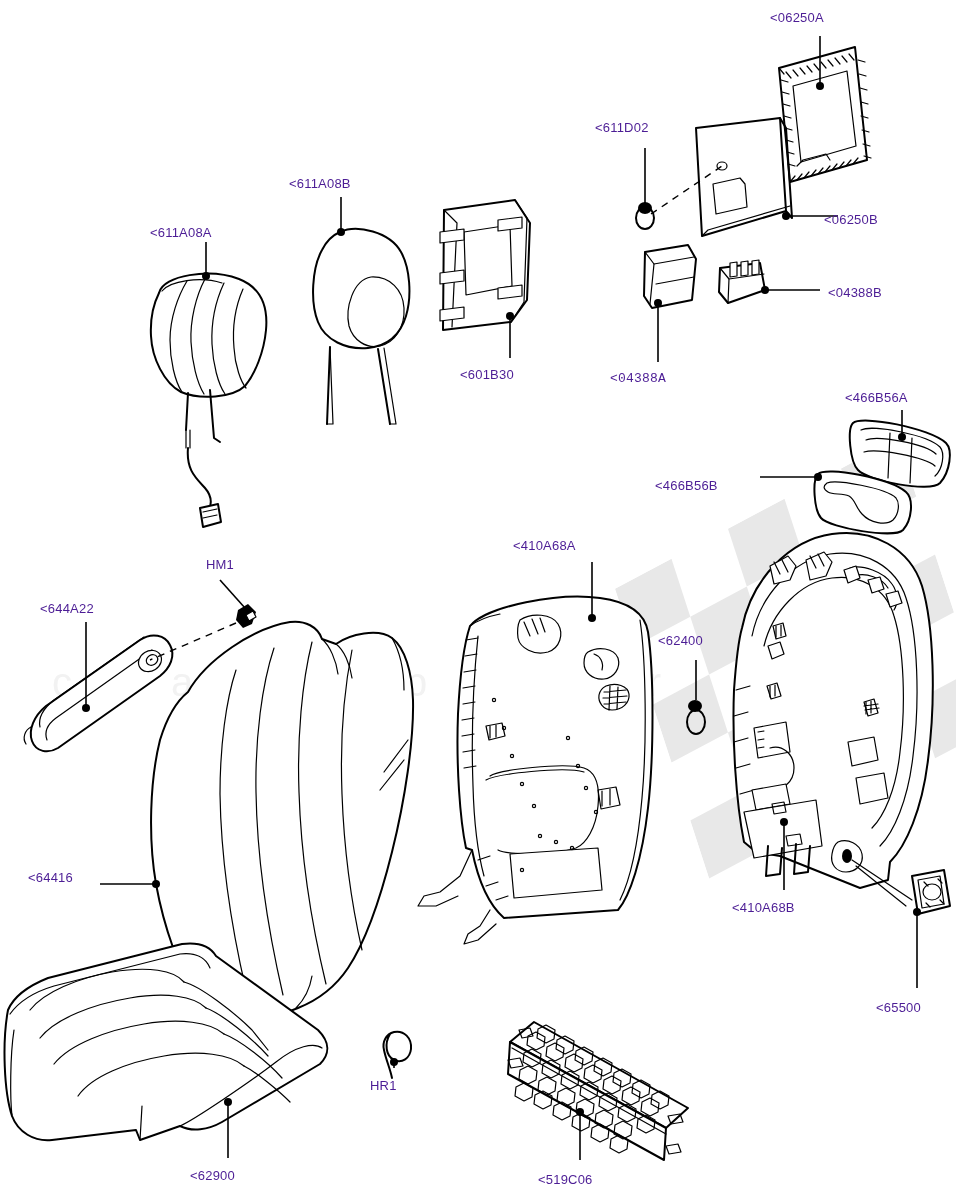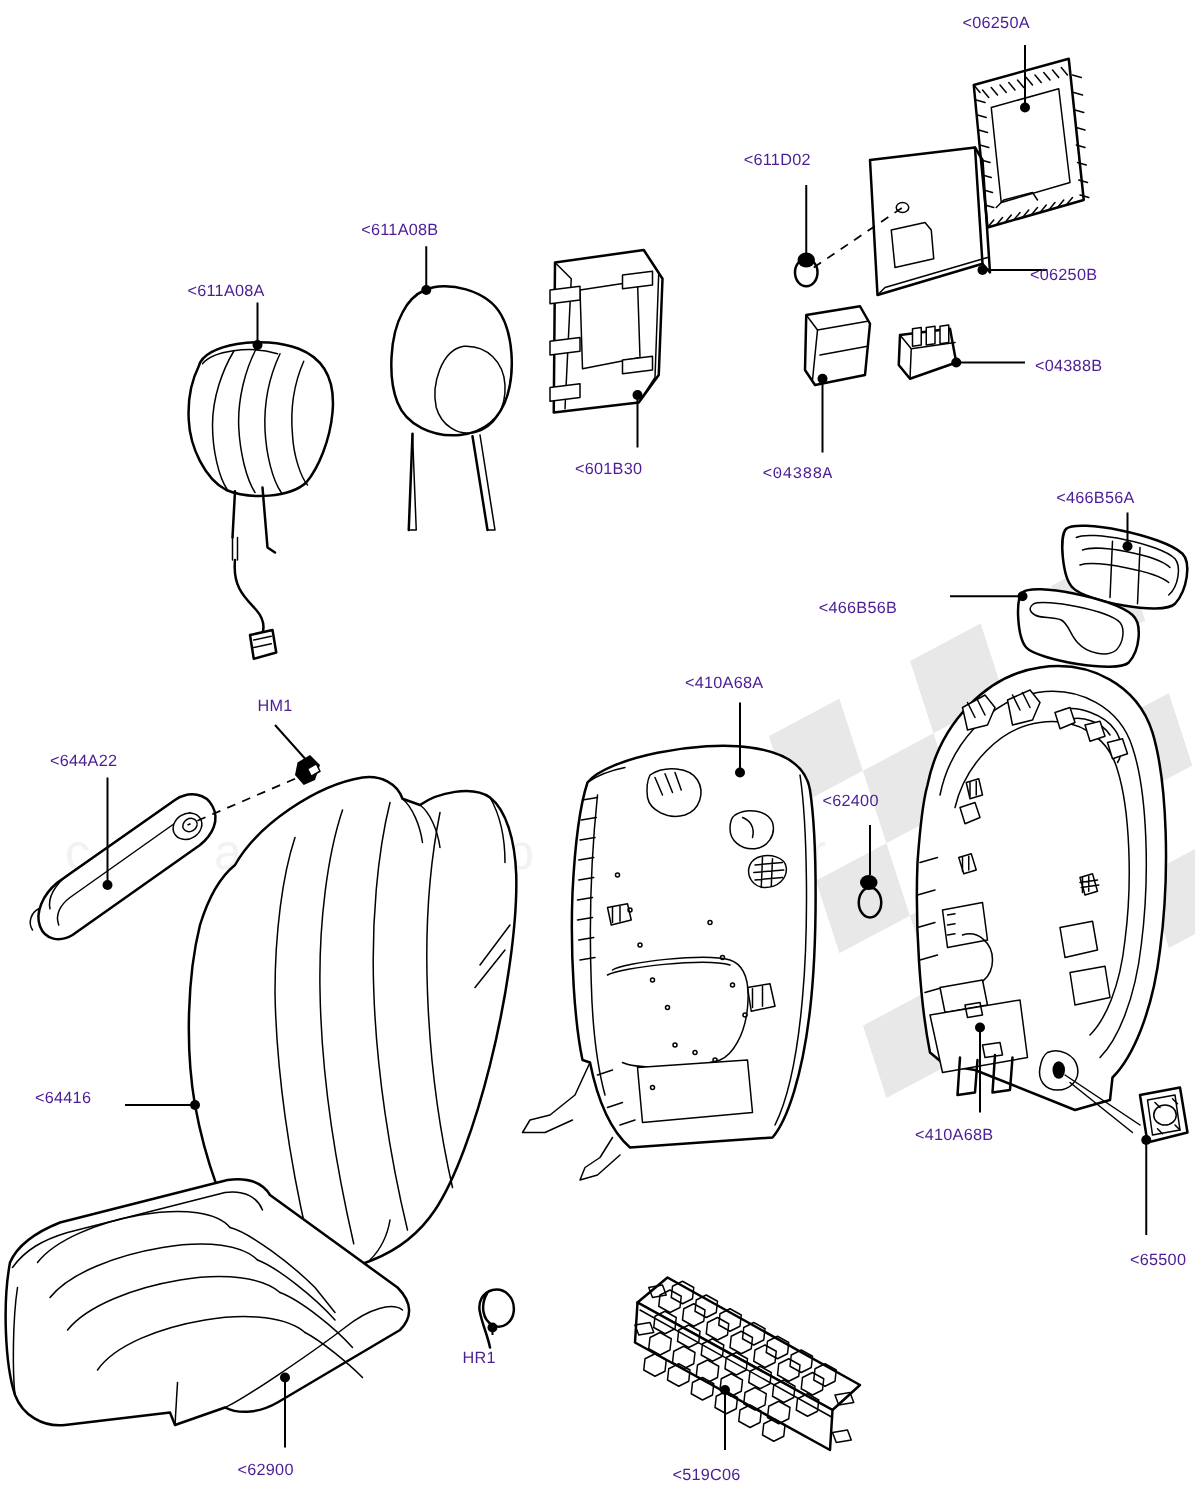--- a/index.html
+++ b/index.html
@@ -471,7 +471,7 @@
     <div class="label" style="left:610px; top:371px;font-family:Liberation Mono, monospace;">&lt;04388A</div>
     <div class="label" style="left:845px; top:390px;">&lt;466B56A</div>
     <div class="label" style="left:655px; top:478px;">&lt;466B56B</div>
-    <div class="label" style="left:548px; top:538px;">&lt;410A68A</div>
+    <div class="label" style="left:513px; top:538px;">&lt;410A68A</div>
     <div class="label" style="left:206px; top:557px;">HM1</div>
     <div class="label" style="left:40px;  top:601px;">&lt;644A22</div>
     <div class="label" style="left:658px; top:633px;">&lt;62400</div>

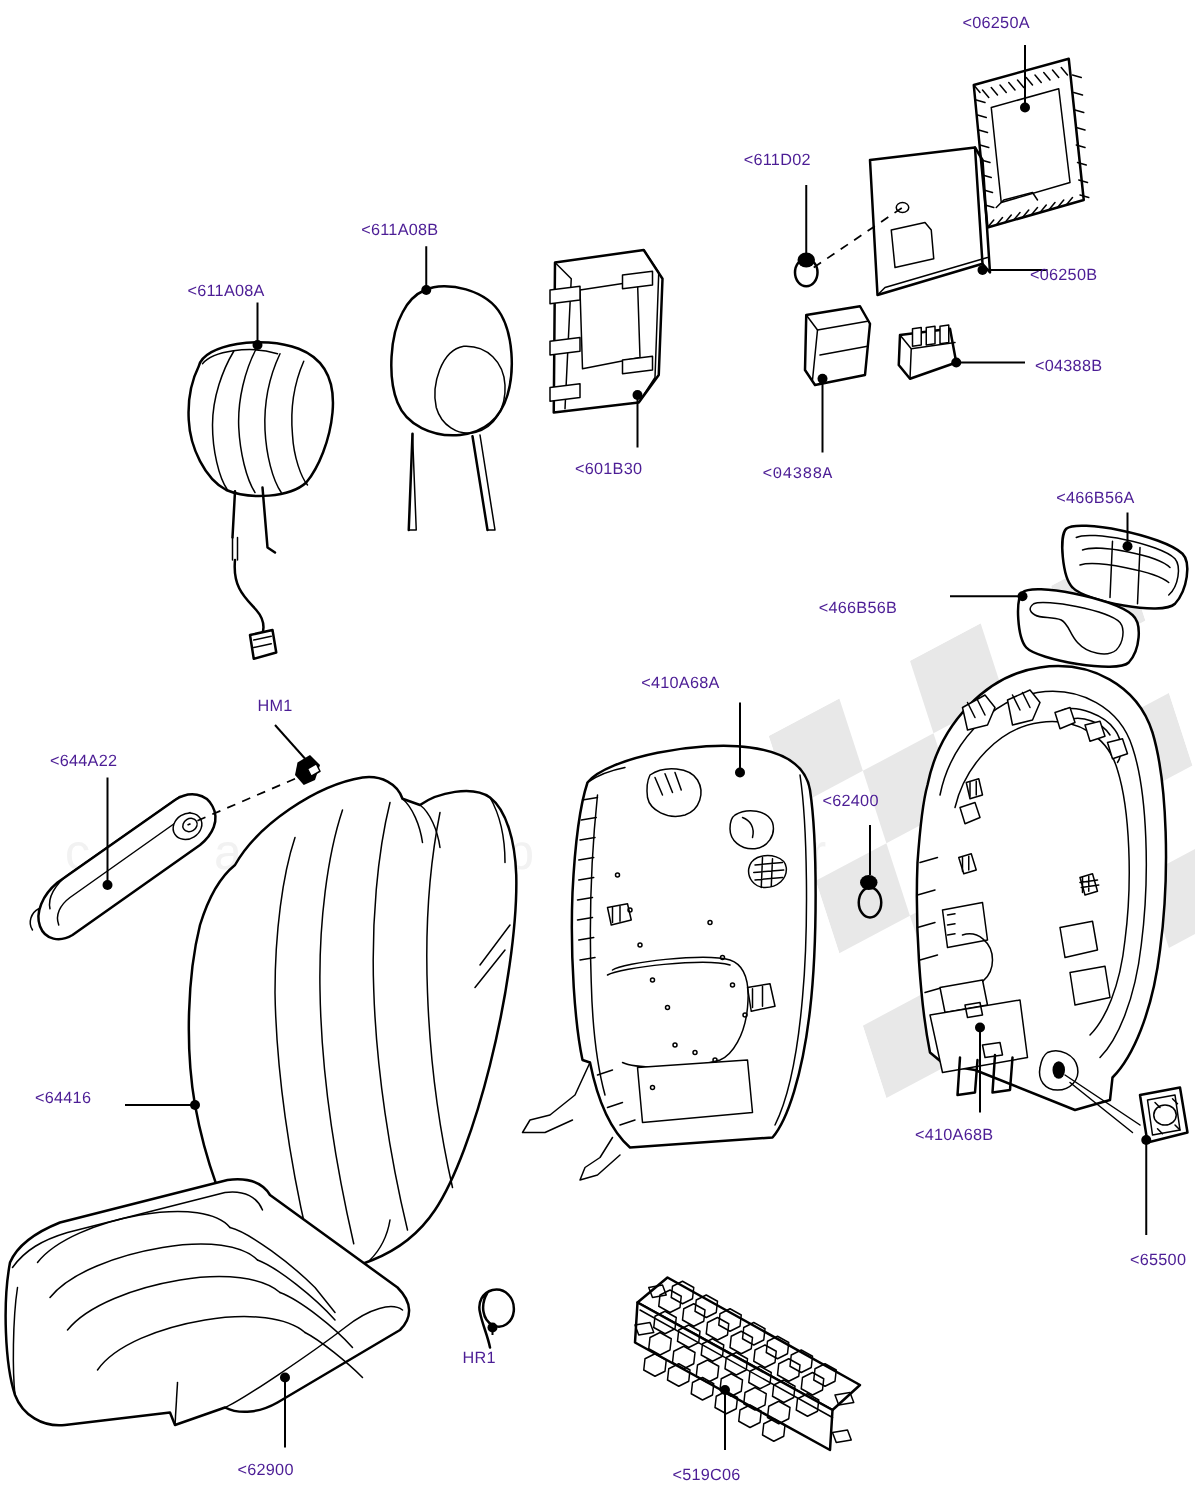--- a/index.html
+++ b/index.html
@@ -477,7 +477,7 @@
     <div class="label" style="left:658px; top:633px;">&lt;62400</div>
     <div class="label" style="left:28px;  top:870px;">&lt;64416</div>
     <div class="label" style="left:732px; top:900px;">&lt;410A68B</div>
-    <div class="label" style="left:904px; top:1000px;">&lt;65500</div>
+    <div class="label" style="left:876px; top:1000px;">&lt;65500</div>
     <div class="label" style="left:370px; top:1078px;">HR1</div>
     <div class="label" style="left:190px; top:1168px;">&lt;62900</div>
     <div class="label" style="left:538px; top:1172px;">&lt;519C06</div>

